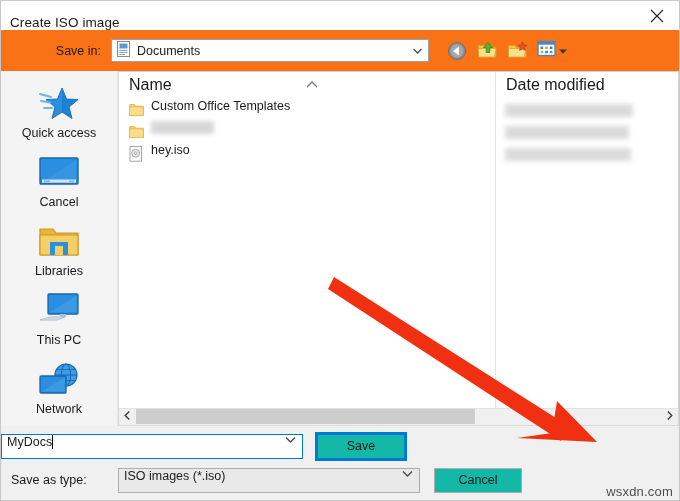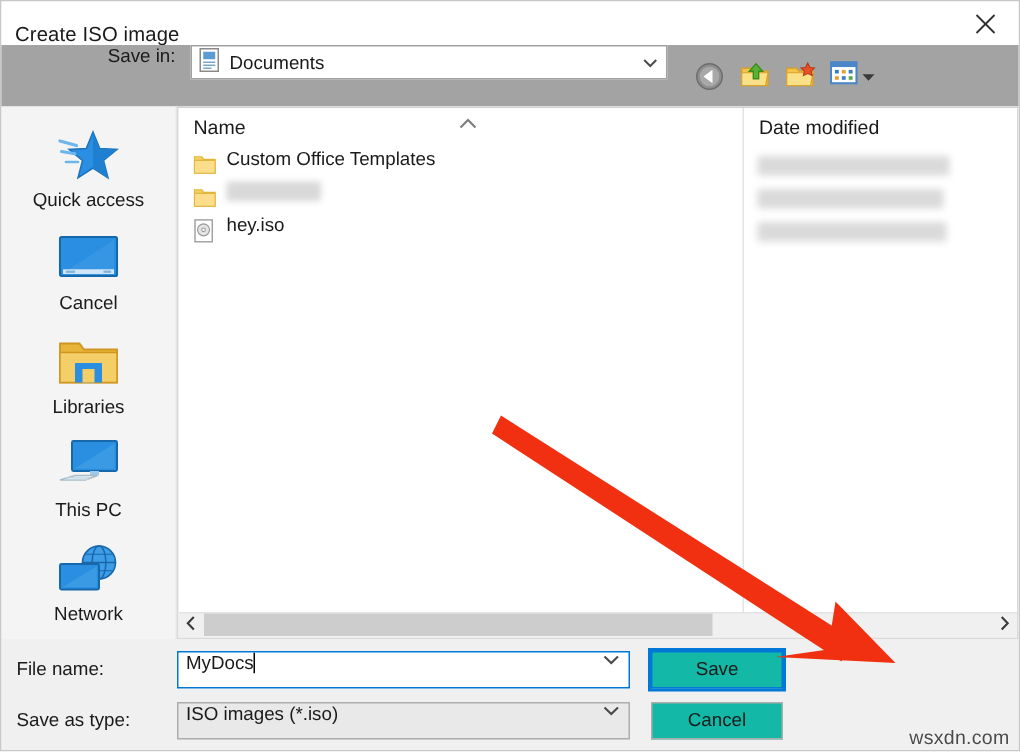--- a/index.html
+++ b/index.html
@@ -60,10 +60,11 @@
   .toolbar {
     height: 41px;
     min-height: 41px;
-    background: #a3a3a3;
-    display: flex;
-    box-sizing: border-box;
-    padding: 0 10px 0 16px;
+    background: #f97316;
+    display: flex;
+    align-items: center;
+    box-sizing: border-box;
+    padding: 0 10px 0 0;
   }
   .savein-label {
     width: 110px;

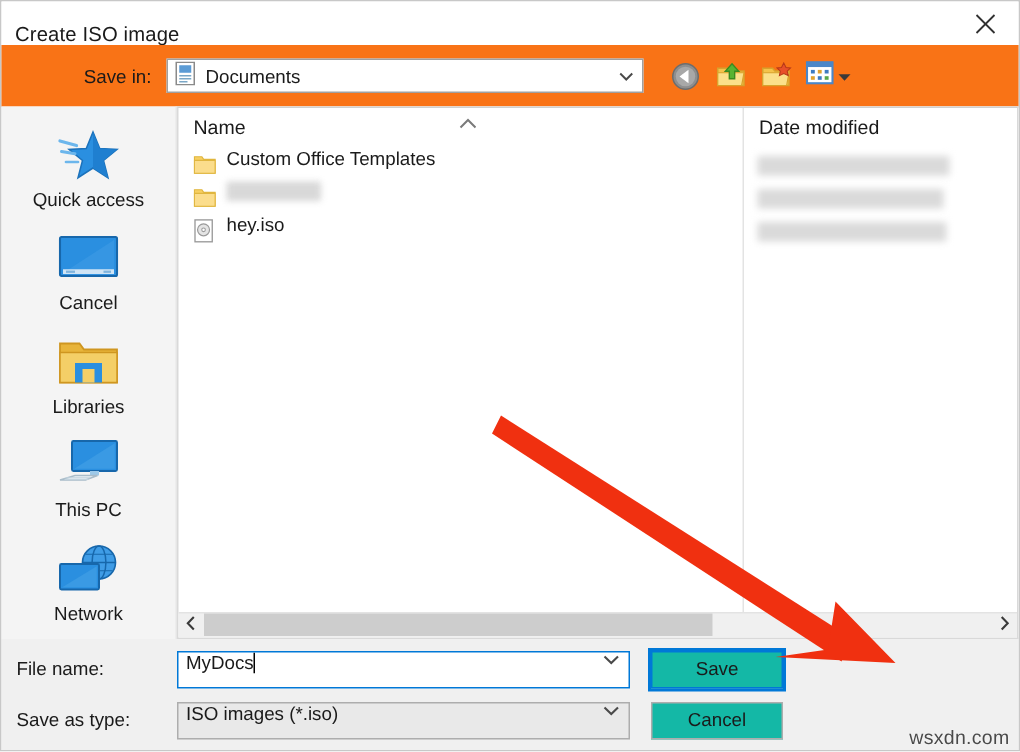--- a/index.html
+++ b/index.html
@@ -203,7 +203,7 @@
     display: flex;
     align-items: center;
     padding-left: 10px;
-    font-size: 13px;
+    font-size: 16px;
     color: #1a1a1a;
     box-sizing: border-box;
     position: relative;

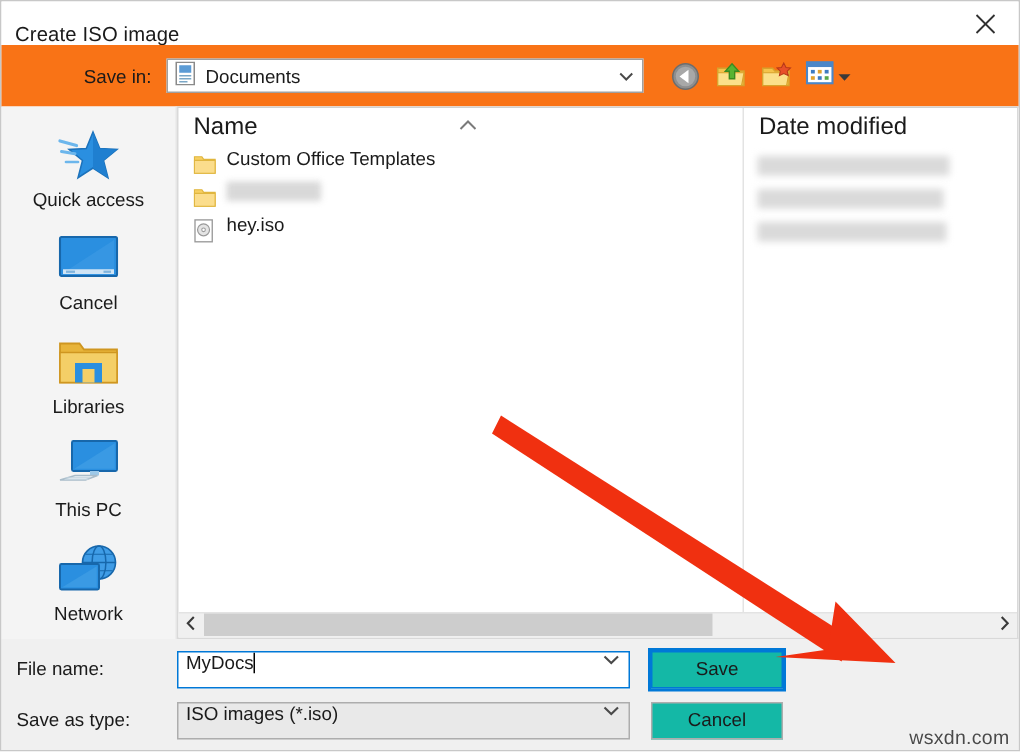--- a/index.html
+++ b/index.html
@@ -658,7 +658,6 @@
   <div class="footer">
 
     <div class="frow">
-      <div class="frow-label">File name:</div>
       <div class="fcombo focused">
         <span class="fcombo-value"><span>MyDocs</span><span class="caret"></span></span>
         <span class="fcombo-chevron">

